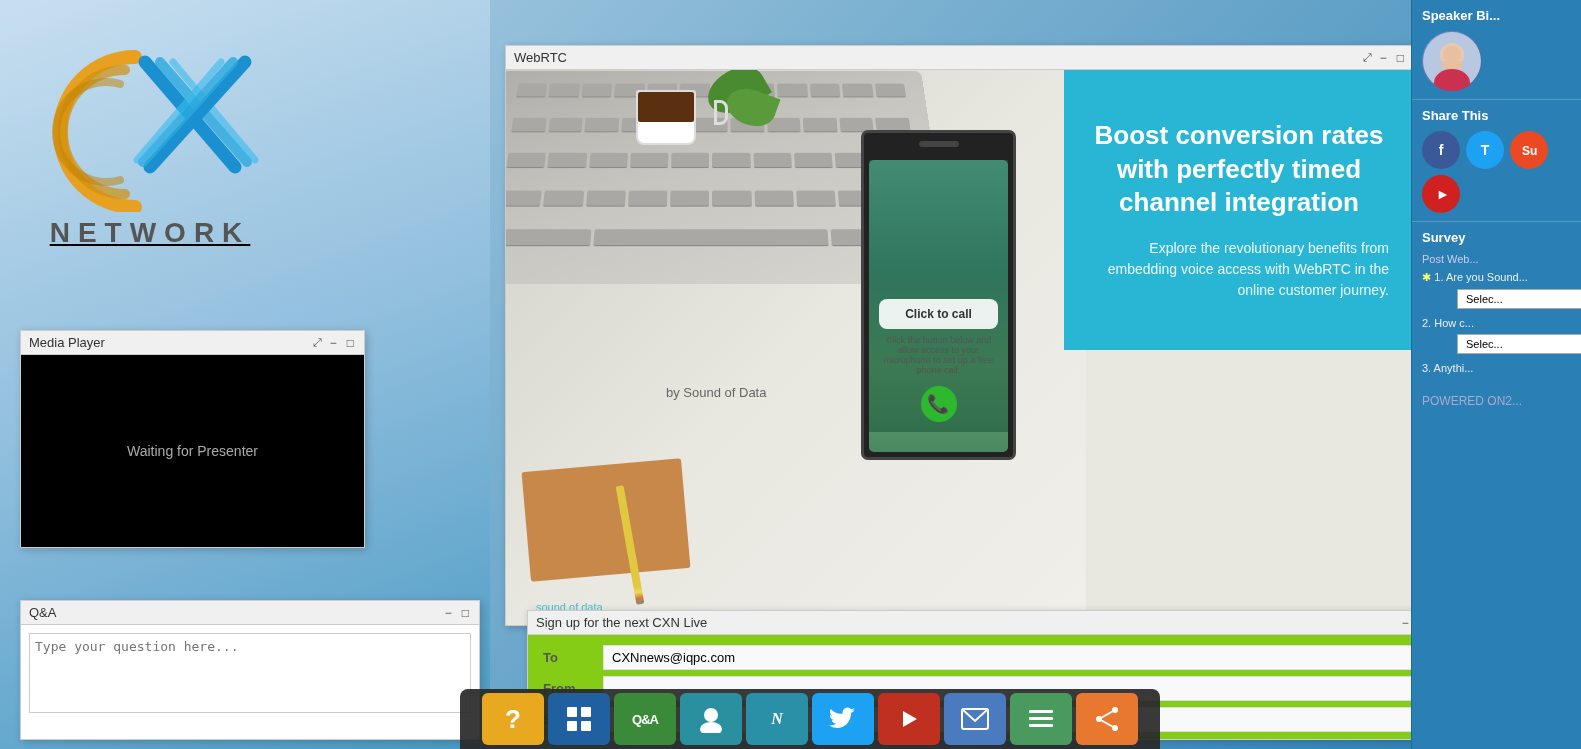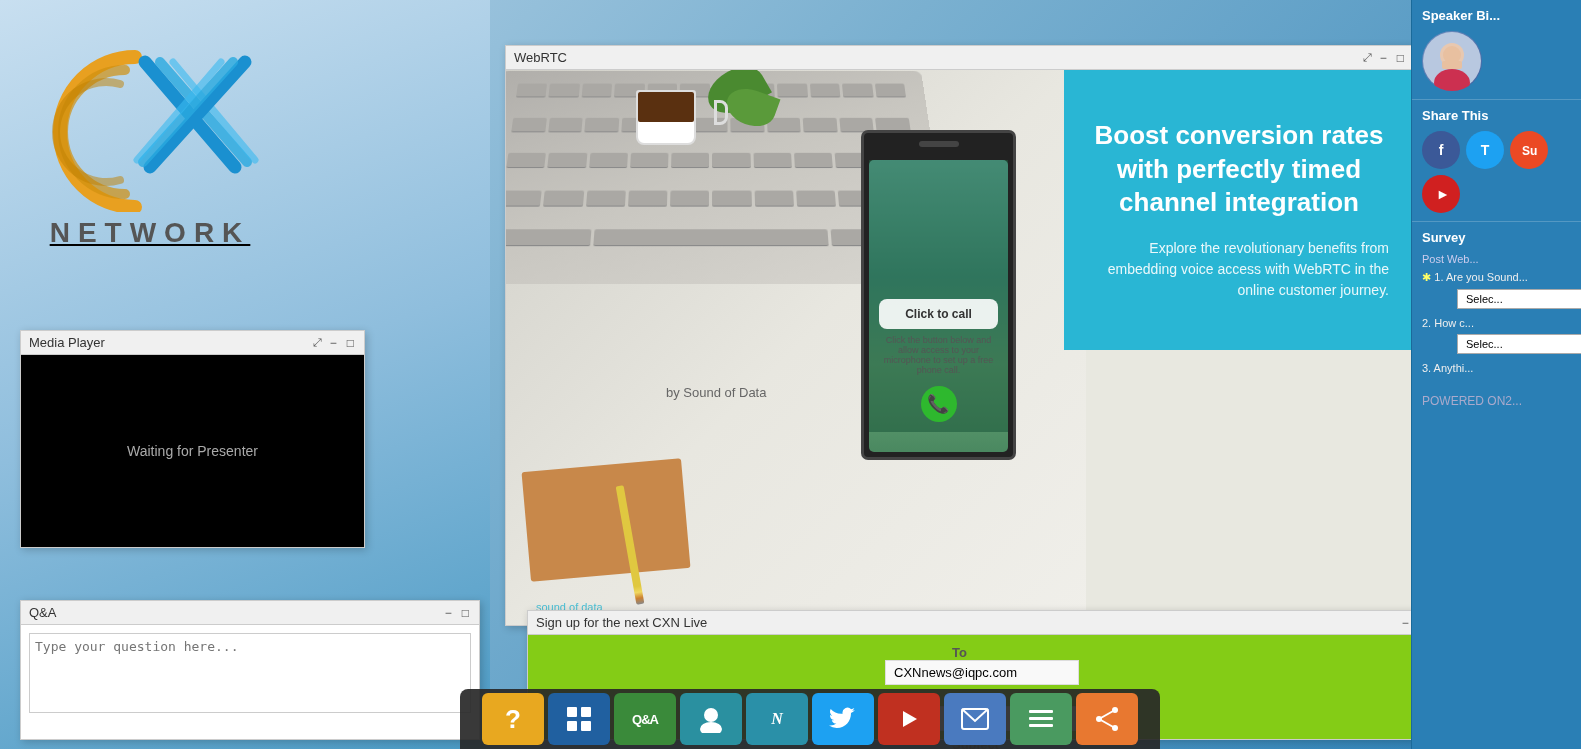--- a/index.html
+++ b/index.html
@@ -282,7 +282,6 @@
       align-items: center;
       margin-bottom: 6px;
       font-size: 13px;
-      flex-direction: column;
     }
 
     .form-label {

